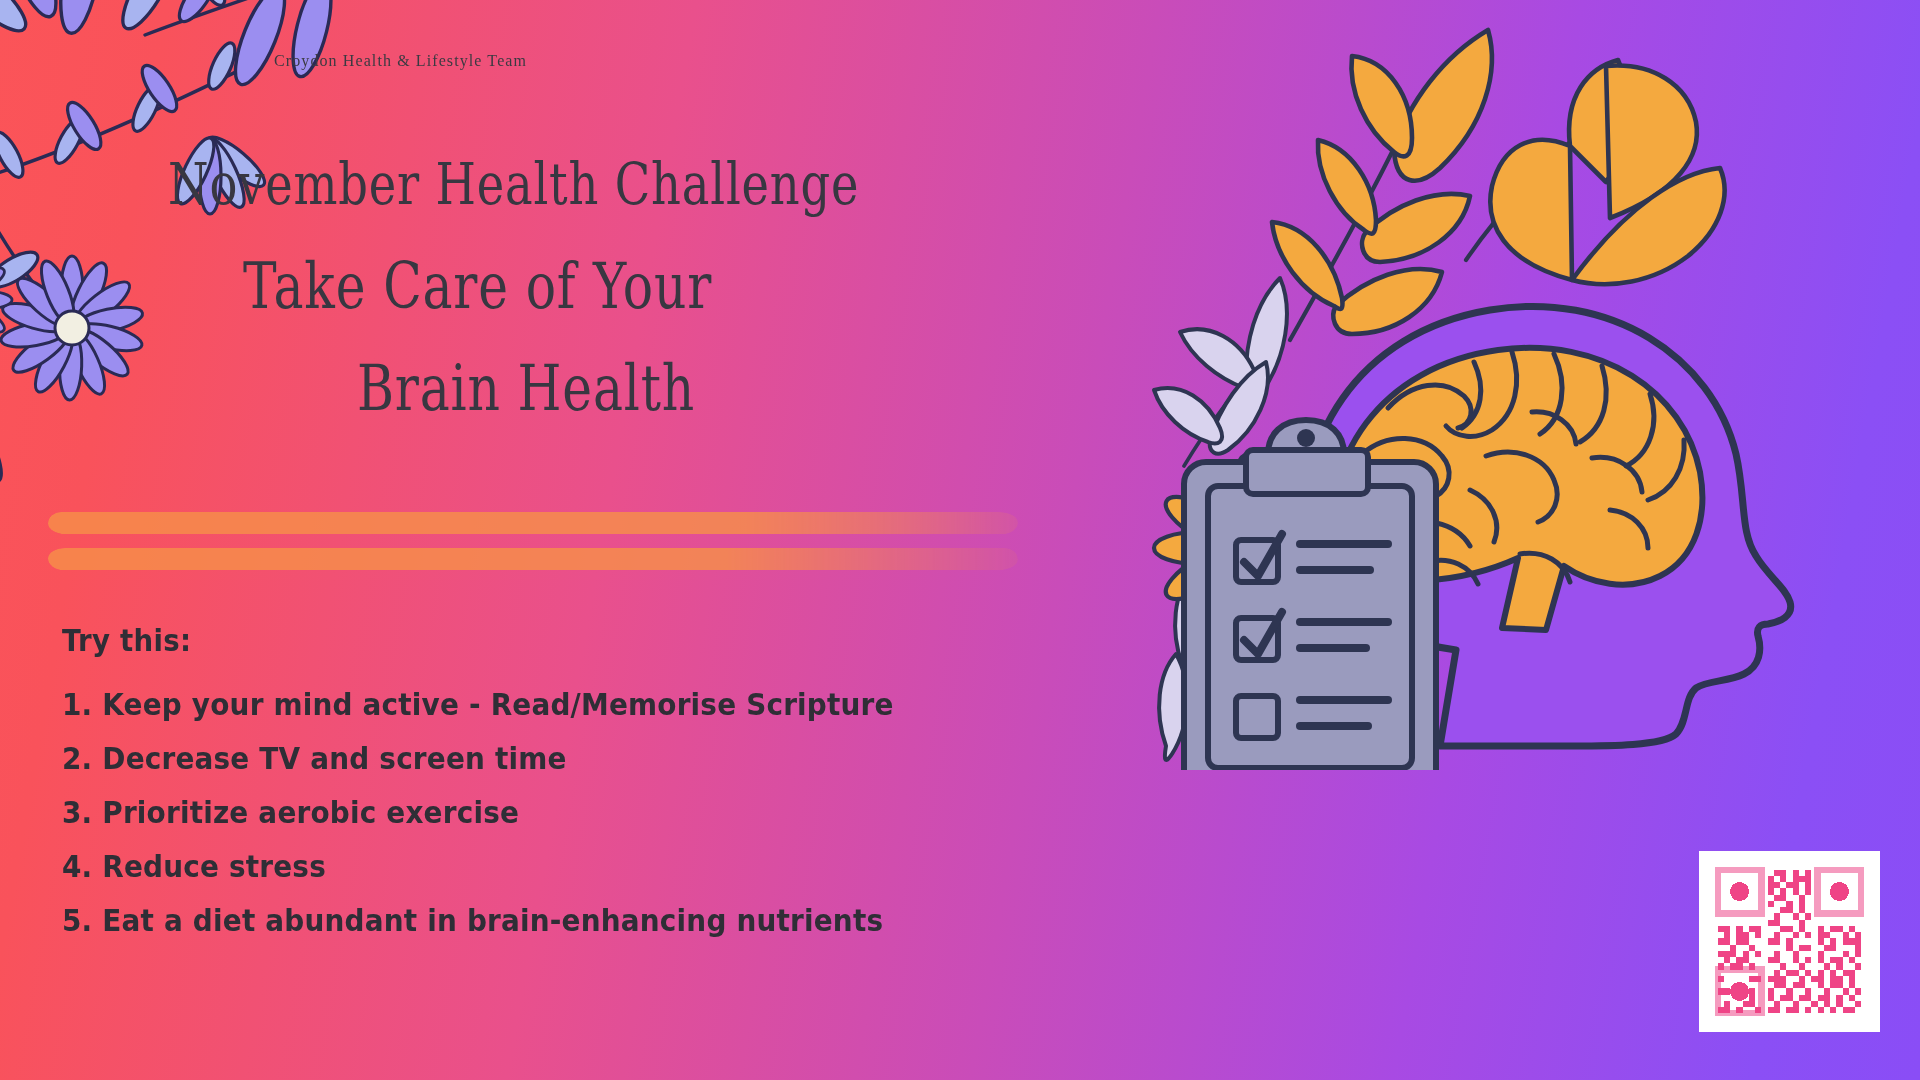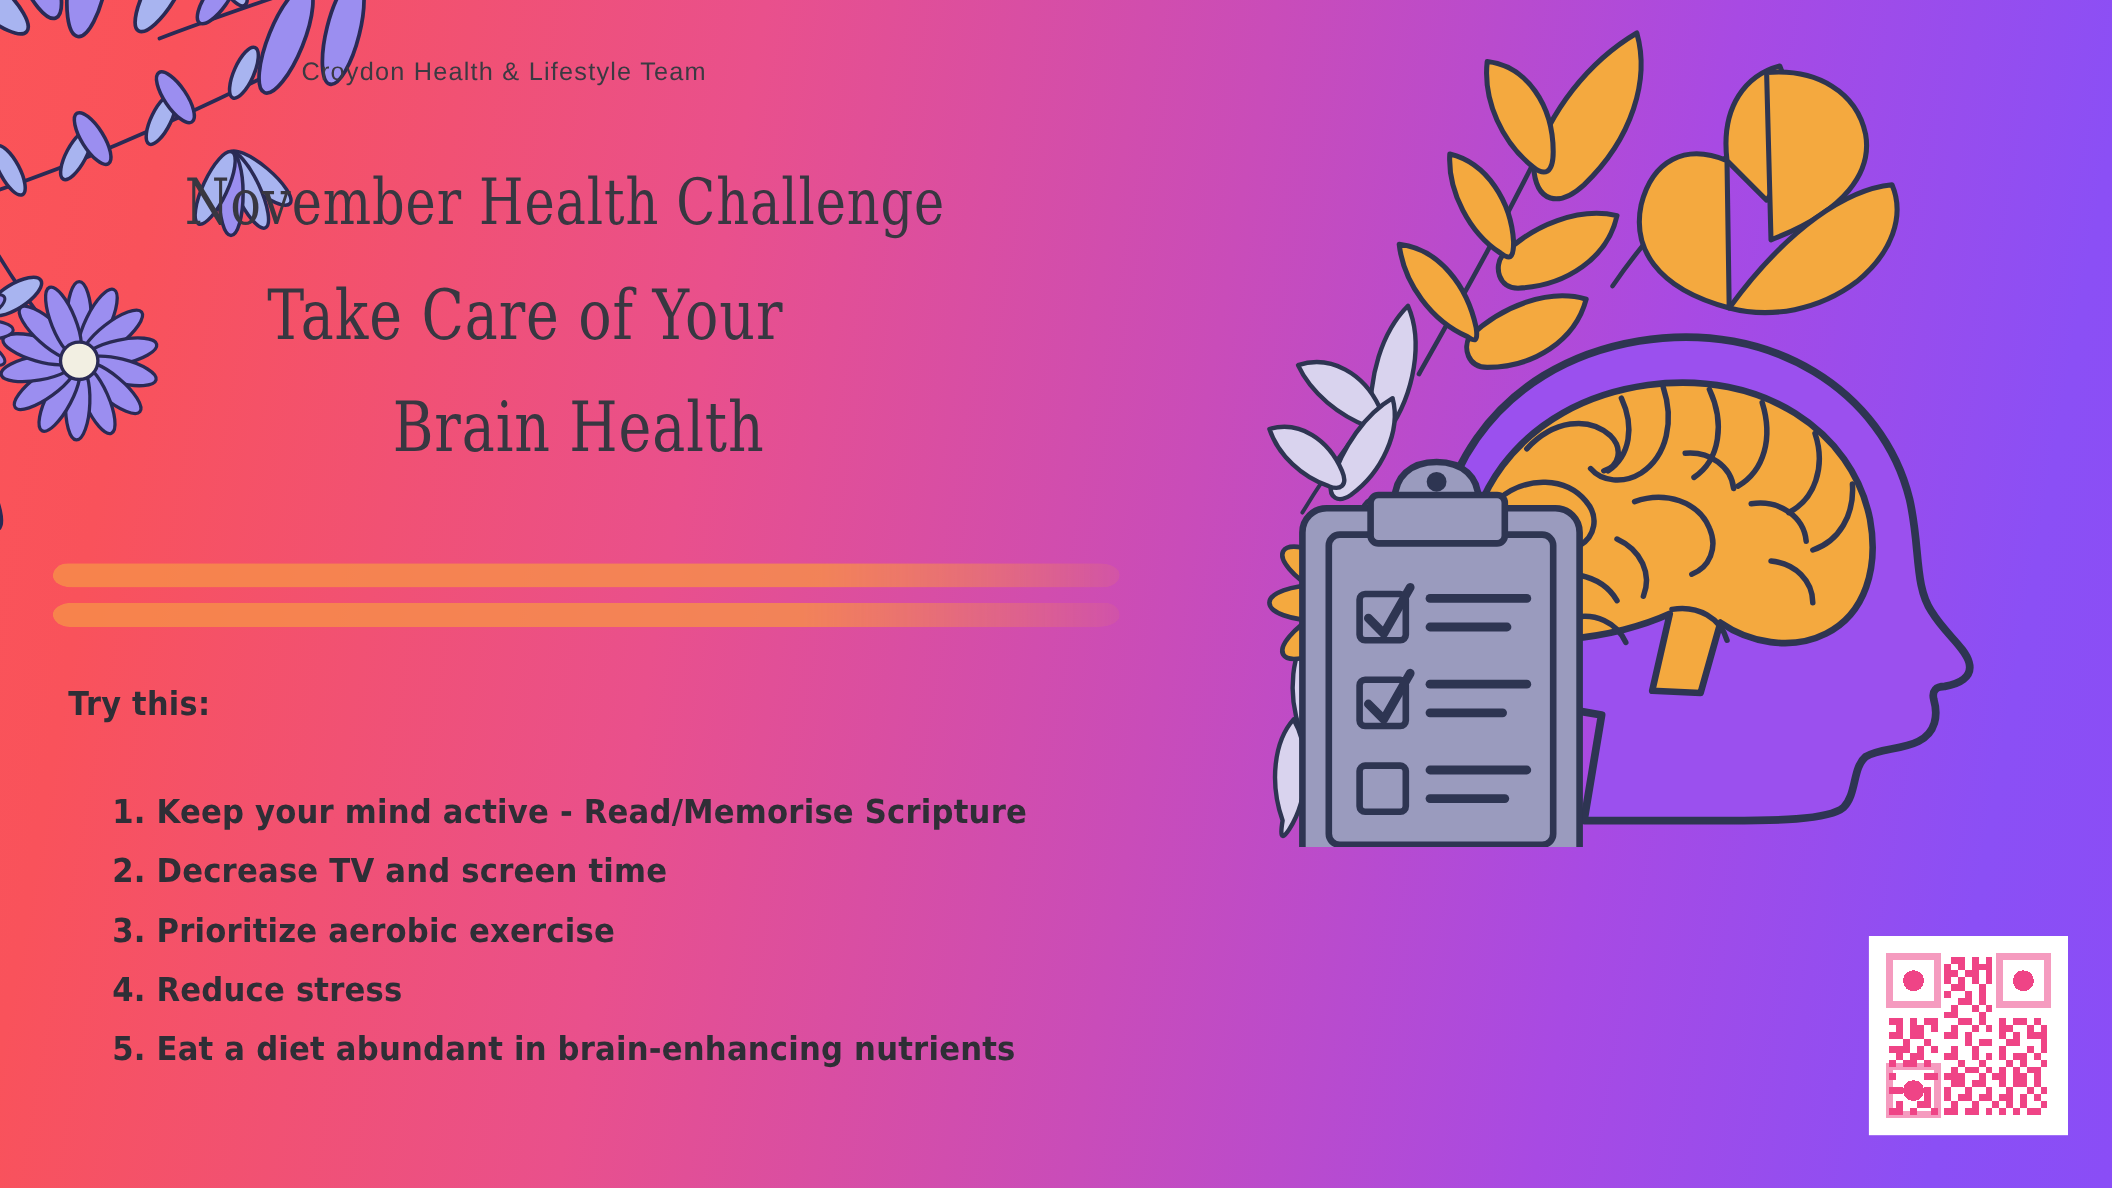--- a/index.html
+++ b/index.html
@@ -23,8 +23,8 @@
 
   .brand{
     position:absolute;left:274px;top:52px;
-    font-family:Liberation Sans, sans-serif;
-    font-size:23px;letter-spacing:1.1px;font-weight:400;
+    font-family:Liberation Serif, serif;
+    font-size:16px;letter-spacing:1.1px;font-weight:400;
     color:#3b3a42;white-space:nowrap;
   }
 

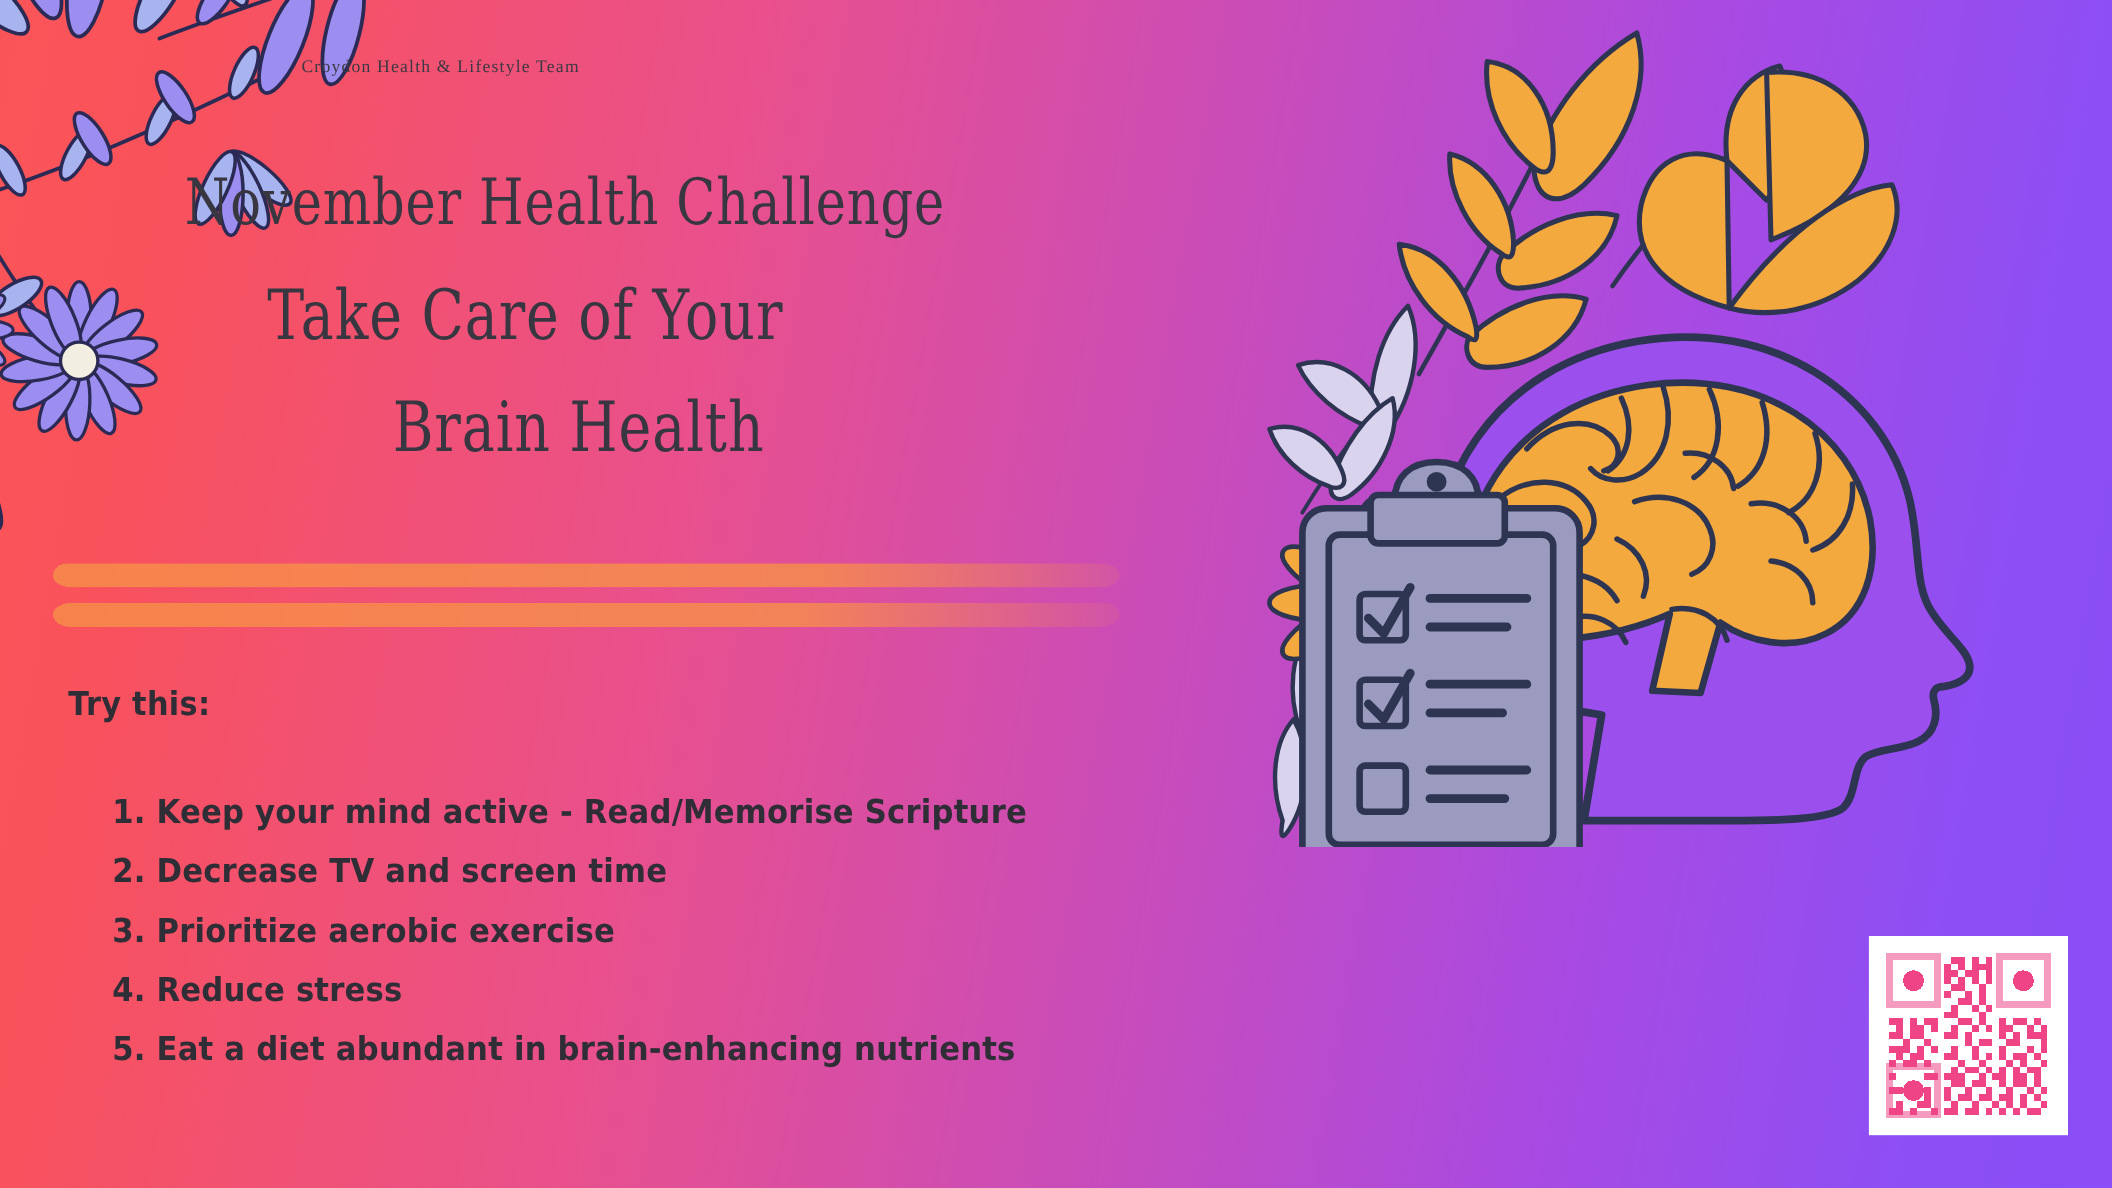--- a/index.html
+++ b/index.html
@@ -59,7 +59,7 @@
     white-space:nowrap;
   }
 
-  #tips{position:absolute;left:62px;top:712px;width:1060px;margin-left:40px;}
+  #tips{position:absolute;left:62px;top:678px;width:1060px;}
   .tip{
     font-family:"DejaVu Sans", sans-serif;
     font-weight:700;font-size:30px;letter-spacing:.2px;

